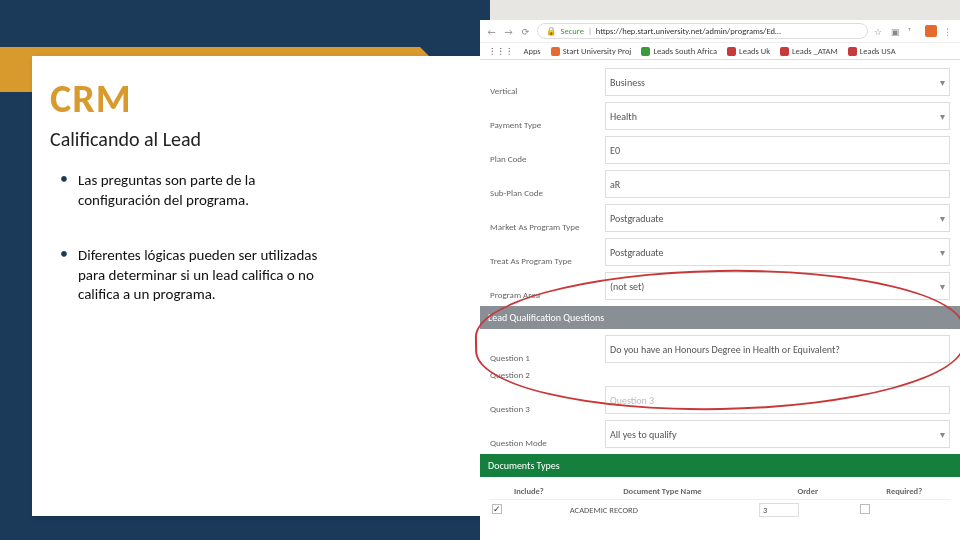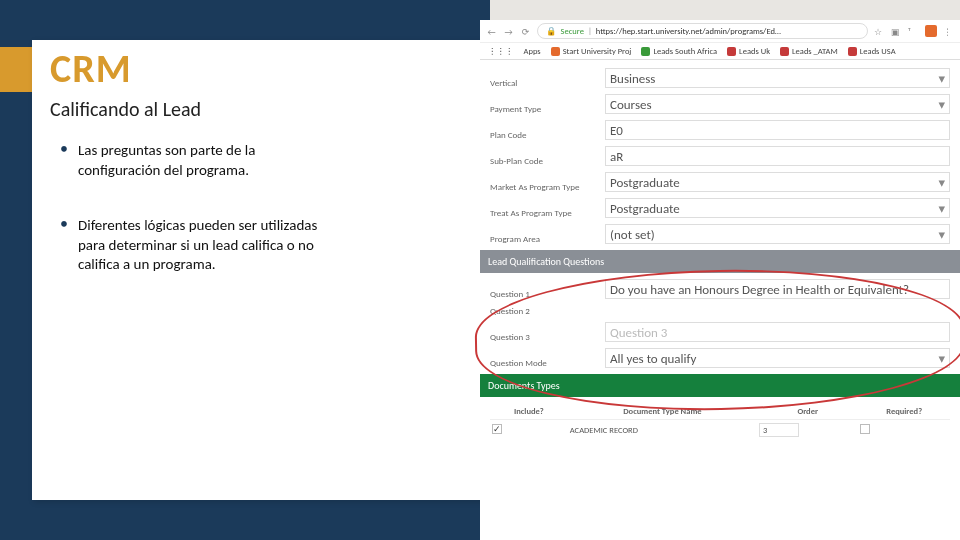--- a/index.html
+++ b/index.html
@@ -13,7 +13,7 @@
 .accent-after{position:absolute;left:420px;top:47px;width:0;height:0;border-left:22px solid #d89a2d;border-top:22px solid transparent;border-bottom:23px solid transparent}
 
 
-.card{position:absolute;left:32px;top:40px;width:476px;height:460px;background:#fff;padding:4px 18px;box-shadow:2px 2px 6px rgba(0,0,0,.15)}
+.card{position:absolute;left:32px;top:56px;width:476px;height:460px;background:#fff;padding:18px 18px;box-shadow:2px 2px 6px rgba(0,0,0,.15)}
 .card h1{font-size:40px;font-weight:900;color:#d89a2d;letter-spacing:1px;margin-bottom:4px}
 .card h2{font-size:20px;font-weight:400;color:#222;margin-bottom:20px}
 .card ul{list-style:none;padding-left:10px}

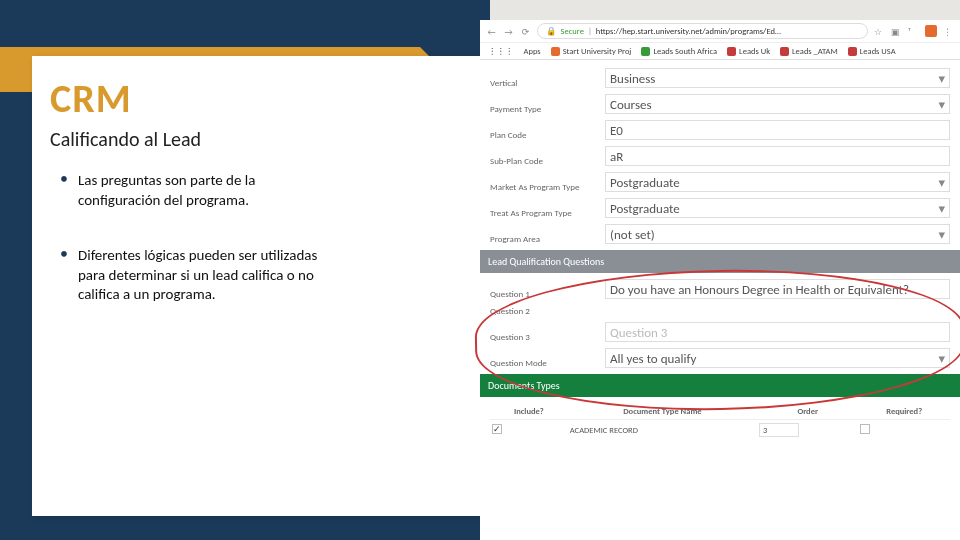--- a/index.html
+++ b/index.html
@@ -41,7 +41,7 @@
 .form{padding:8px 10px}
 .row{display:flex;align-items:flex-end;margin-bottom:6px}
 .row .lbl{width:115px;font-size:9px;color:#666}
-.row .fld{flex:1;border:1px solid #ddd;height:20px;padding:1px 4px;font-size:13px;color:#555;background:#fff;display:flex;align-items:center;justify-content:space-between}
+.row .fld{flex:1;border:1px solid #ddd;height:28px;padding:1px 4px;font-size:10px;color:#555;background:#fff;display:flex;align-items:center;justify-content:space-between}
 .row .fld .caret{color:#888}
 .row .chk{width:11px;height:11px;border:1px solid #bbb;margin-right:4px}
 

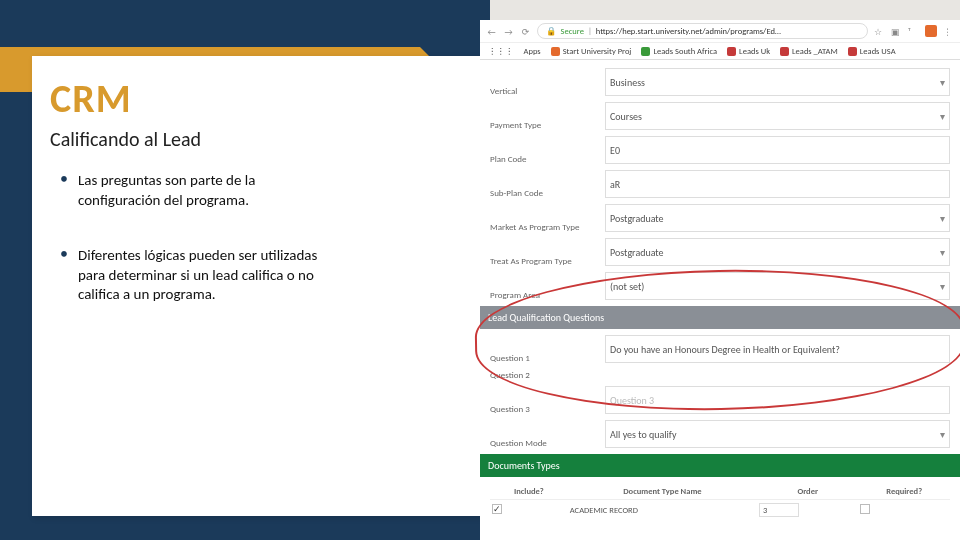--- a/index.html
+++ b/index.html
@@ -140,7 +140,7 @@
     <div class="row">
         <span class="lbl">Payment Type</span>
         <div class="fld">
-          <span>Courses</span>
+          <span>Health</span>
           <span class="caret">▾</span>
         </div>
       </div>

